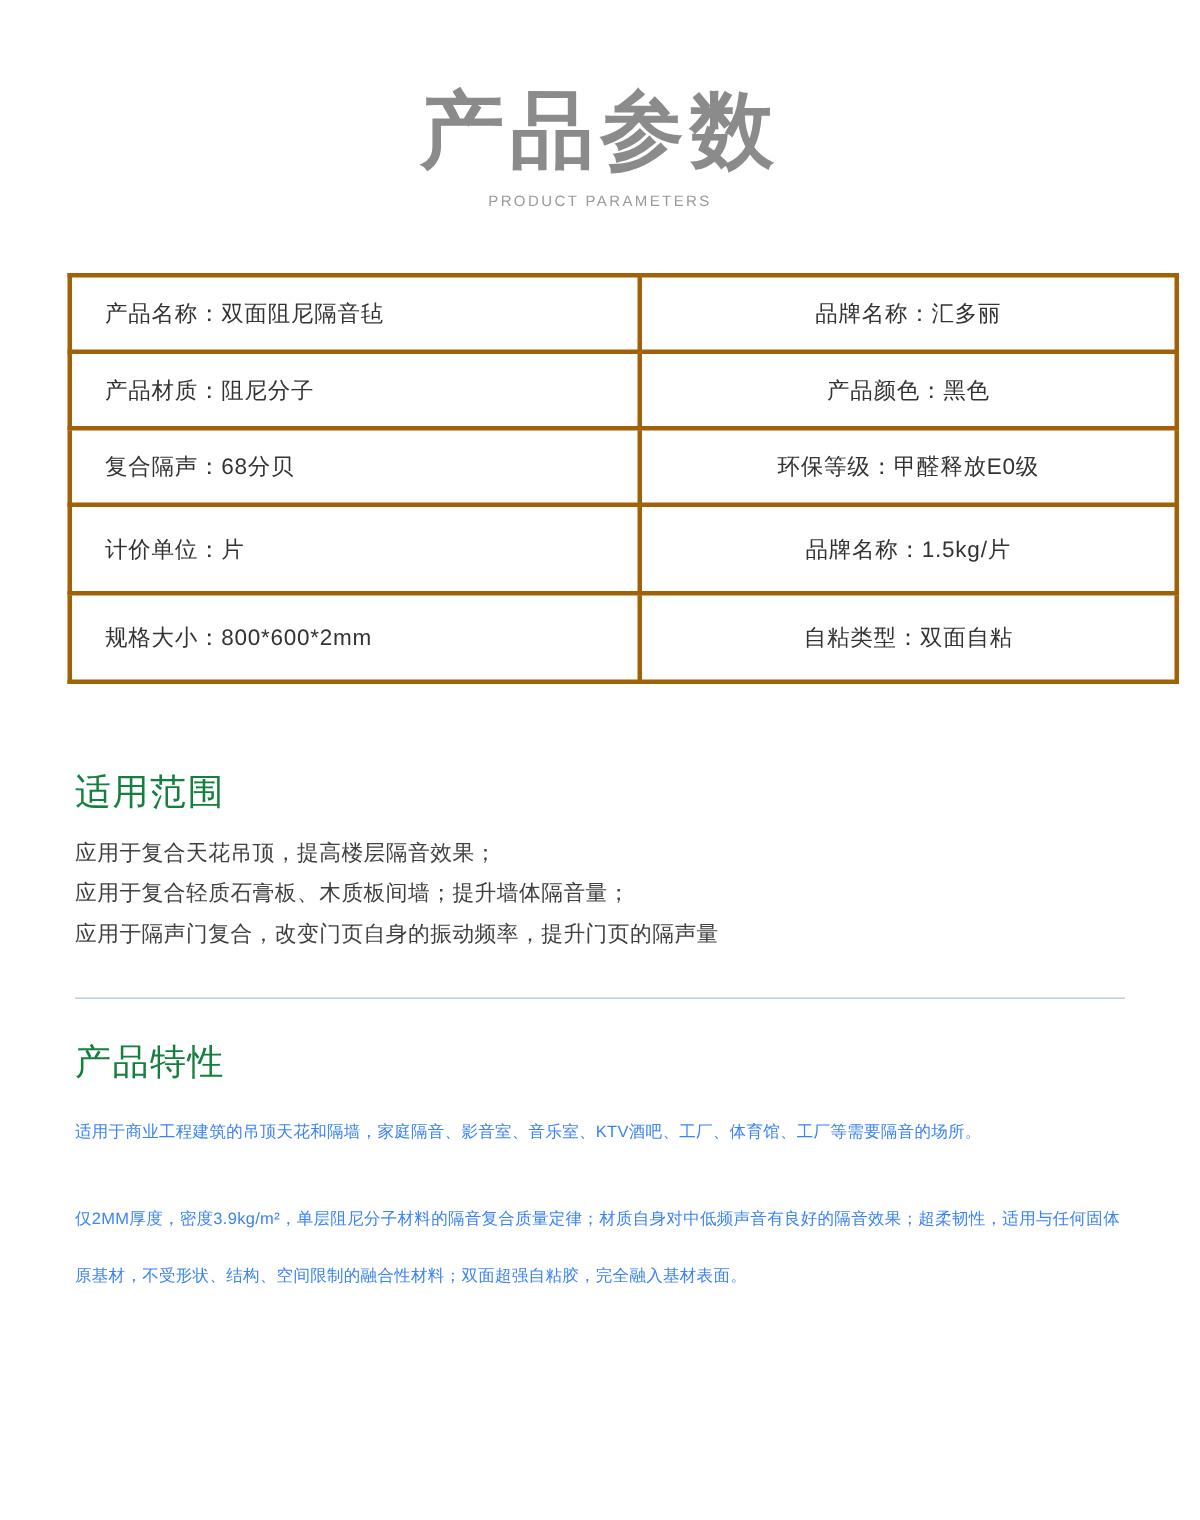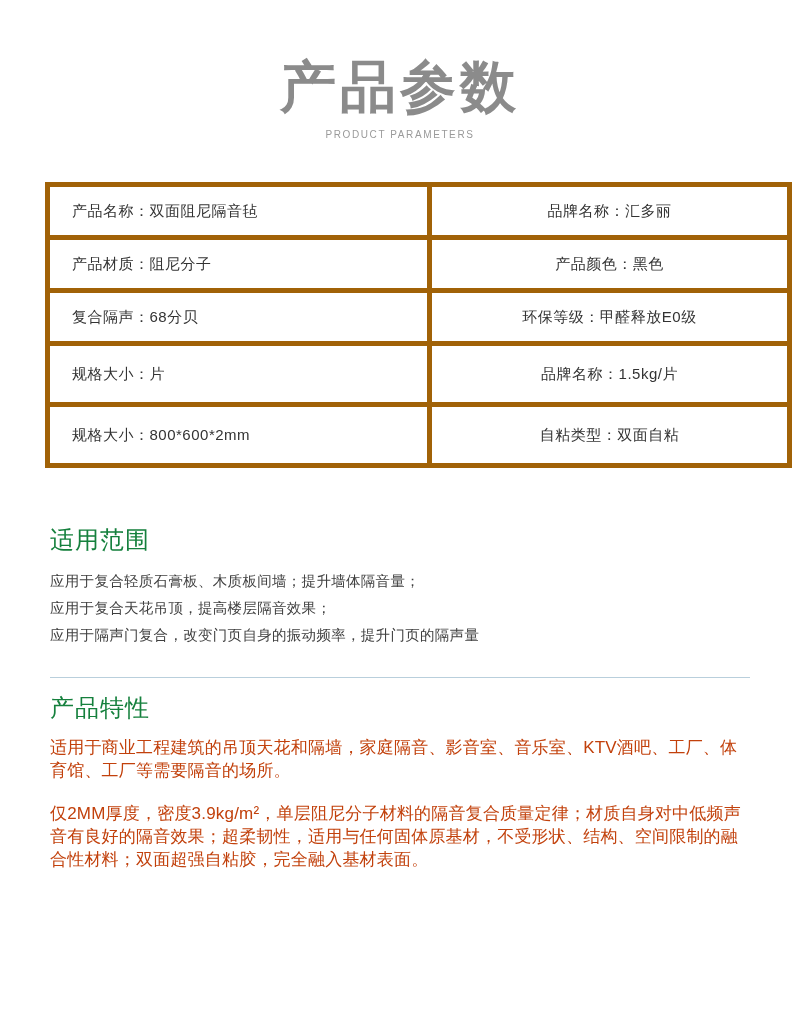--- a/index.html
+++ b/index.html
@@ -50,7 +50,7 @@
     table-layout: fixed;
   }
   table.spec td {
-    border: 5px solid #a16207;
+    border: 3px solid #a16207;
     height: 48px;
     padding: 0 0 0 0;
     font-size: 15px;

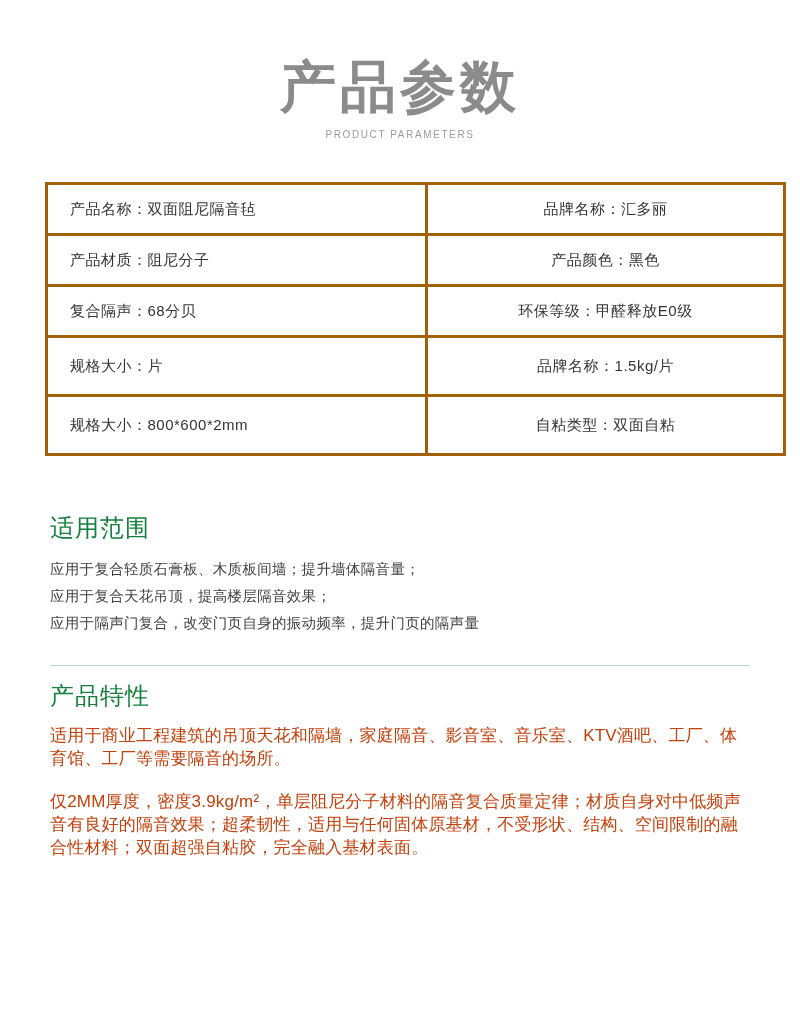--- a/index.html
+++ b/index.html
@@ -151,7 +151,7 @@
         </tr>
         <tr class="tall">
           <td class="left">
-            <span class="cell-label">规格大小：片</span>
+            <span class="cell-label">计价单位：片</span>
           </td>
           <td class="right">
             <span class="cell-label">品牌名称：1.5kg/片</span>

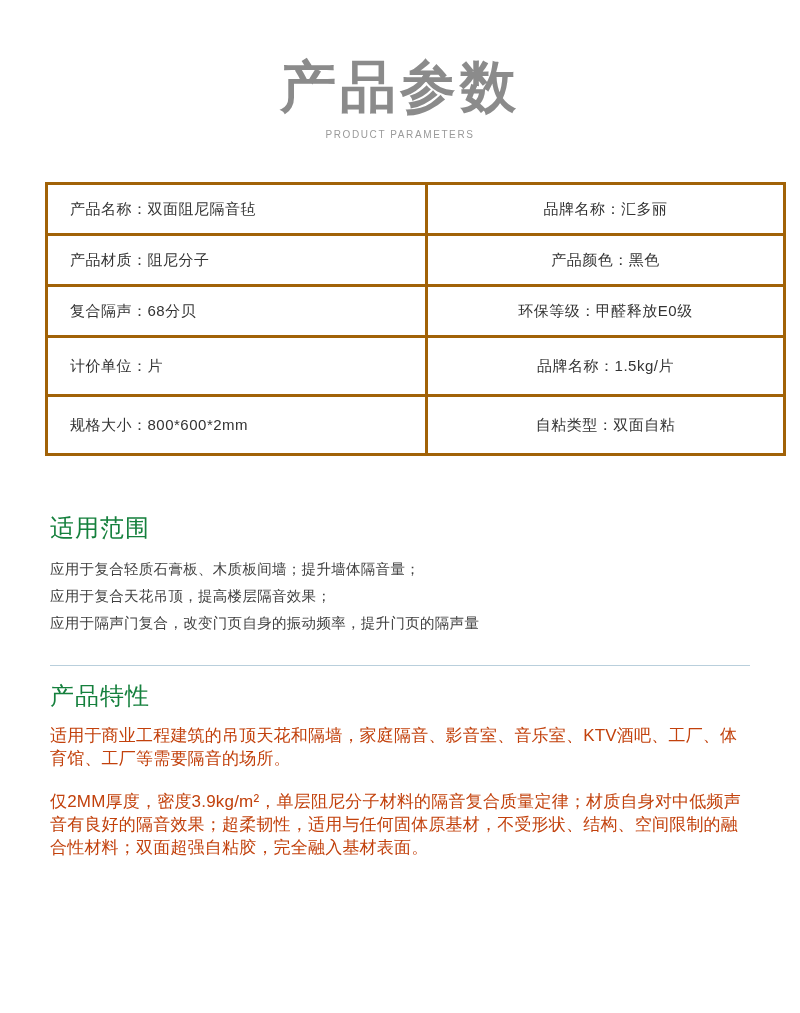--- a/index.html
+++ b/index.html
@@ -171,8 +171,8 @@
 
   <div class="section scope">
     <div class="section-title">适用范围</div>
+    <div class="body-line">应用于复合天花吊顶，提高楼层隔音效果；</div>
     <div class="body-line">应用于复合轻质石膏板、木质板间墙；提升墙体隔音量；</div>
-    <div class="body-line">应用于复合天花吊顶，提高楼层隔音效果；</div>
     <div class="body-line">应用于隔声门复合，改变门页自身的振动频率，提升门页的隔声量</div>
   </div>
 

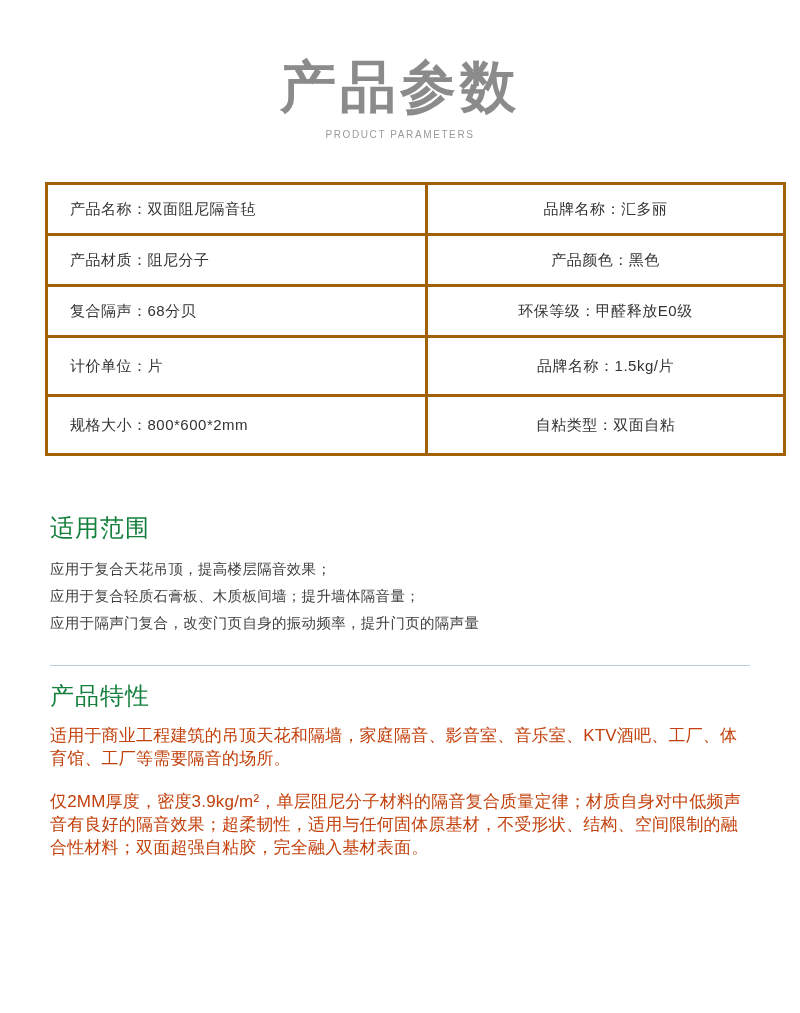--- a/index.html
+++ b/index.html
@@ -99,7 +99,7 @@
     height: 0;
   }
   .features {
-    margin-top: 14px;
+    margin-top: 26px;
   }
   .para {
     font-size: 17px;

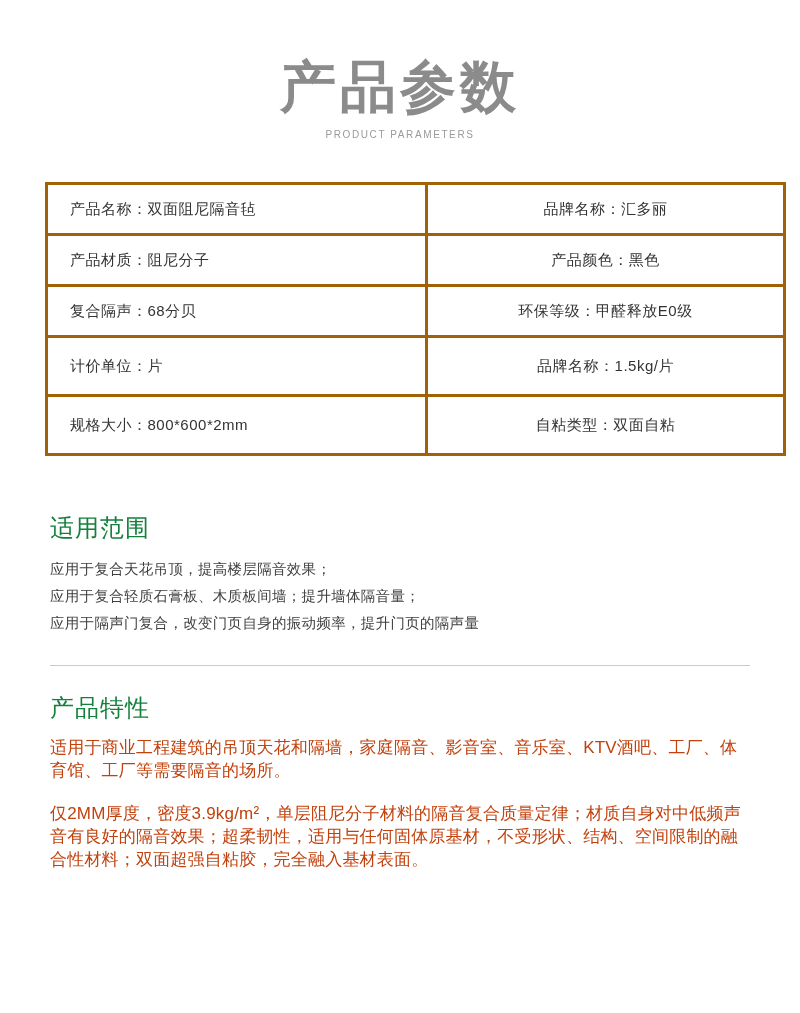--- a/index.html
+++ b/index.html
@@ -102,9 +102,9 @@
     margin-top: 26px;
   }
   .para {
-    font-size: 17px;
-    color: #c2410c;
-    line-height: 23px;
+    font-size: 11px;
+    color: #3b82f6;
+    line-height: 38px;
     letter-spacing: 0.2px;
     margin: 0 0 20px 0;
   }

